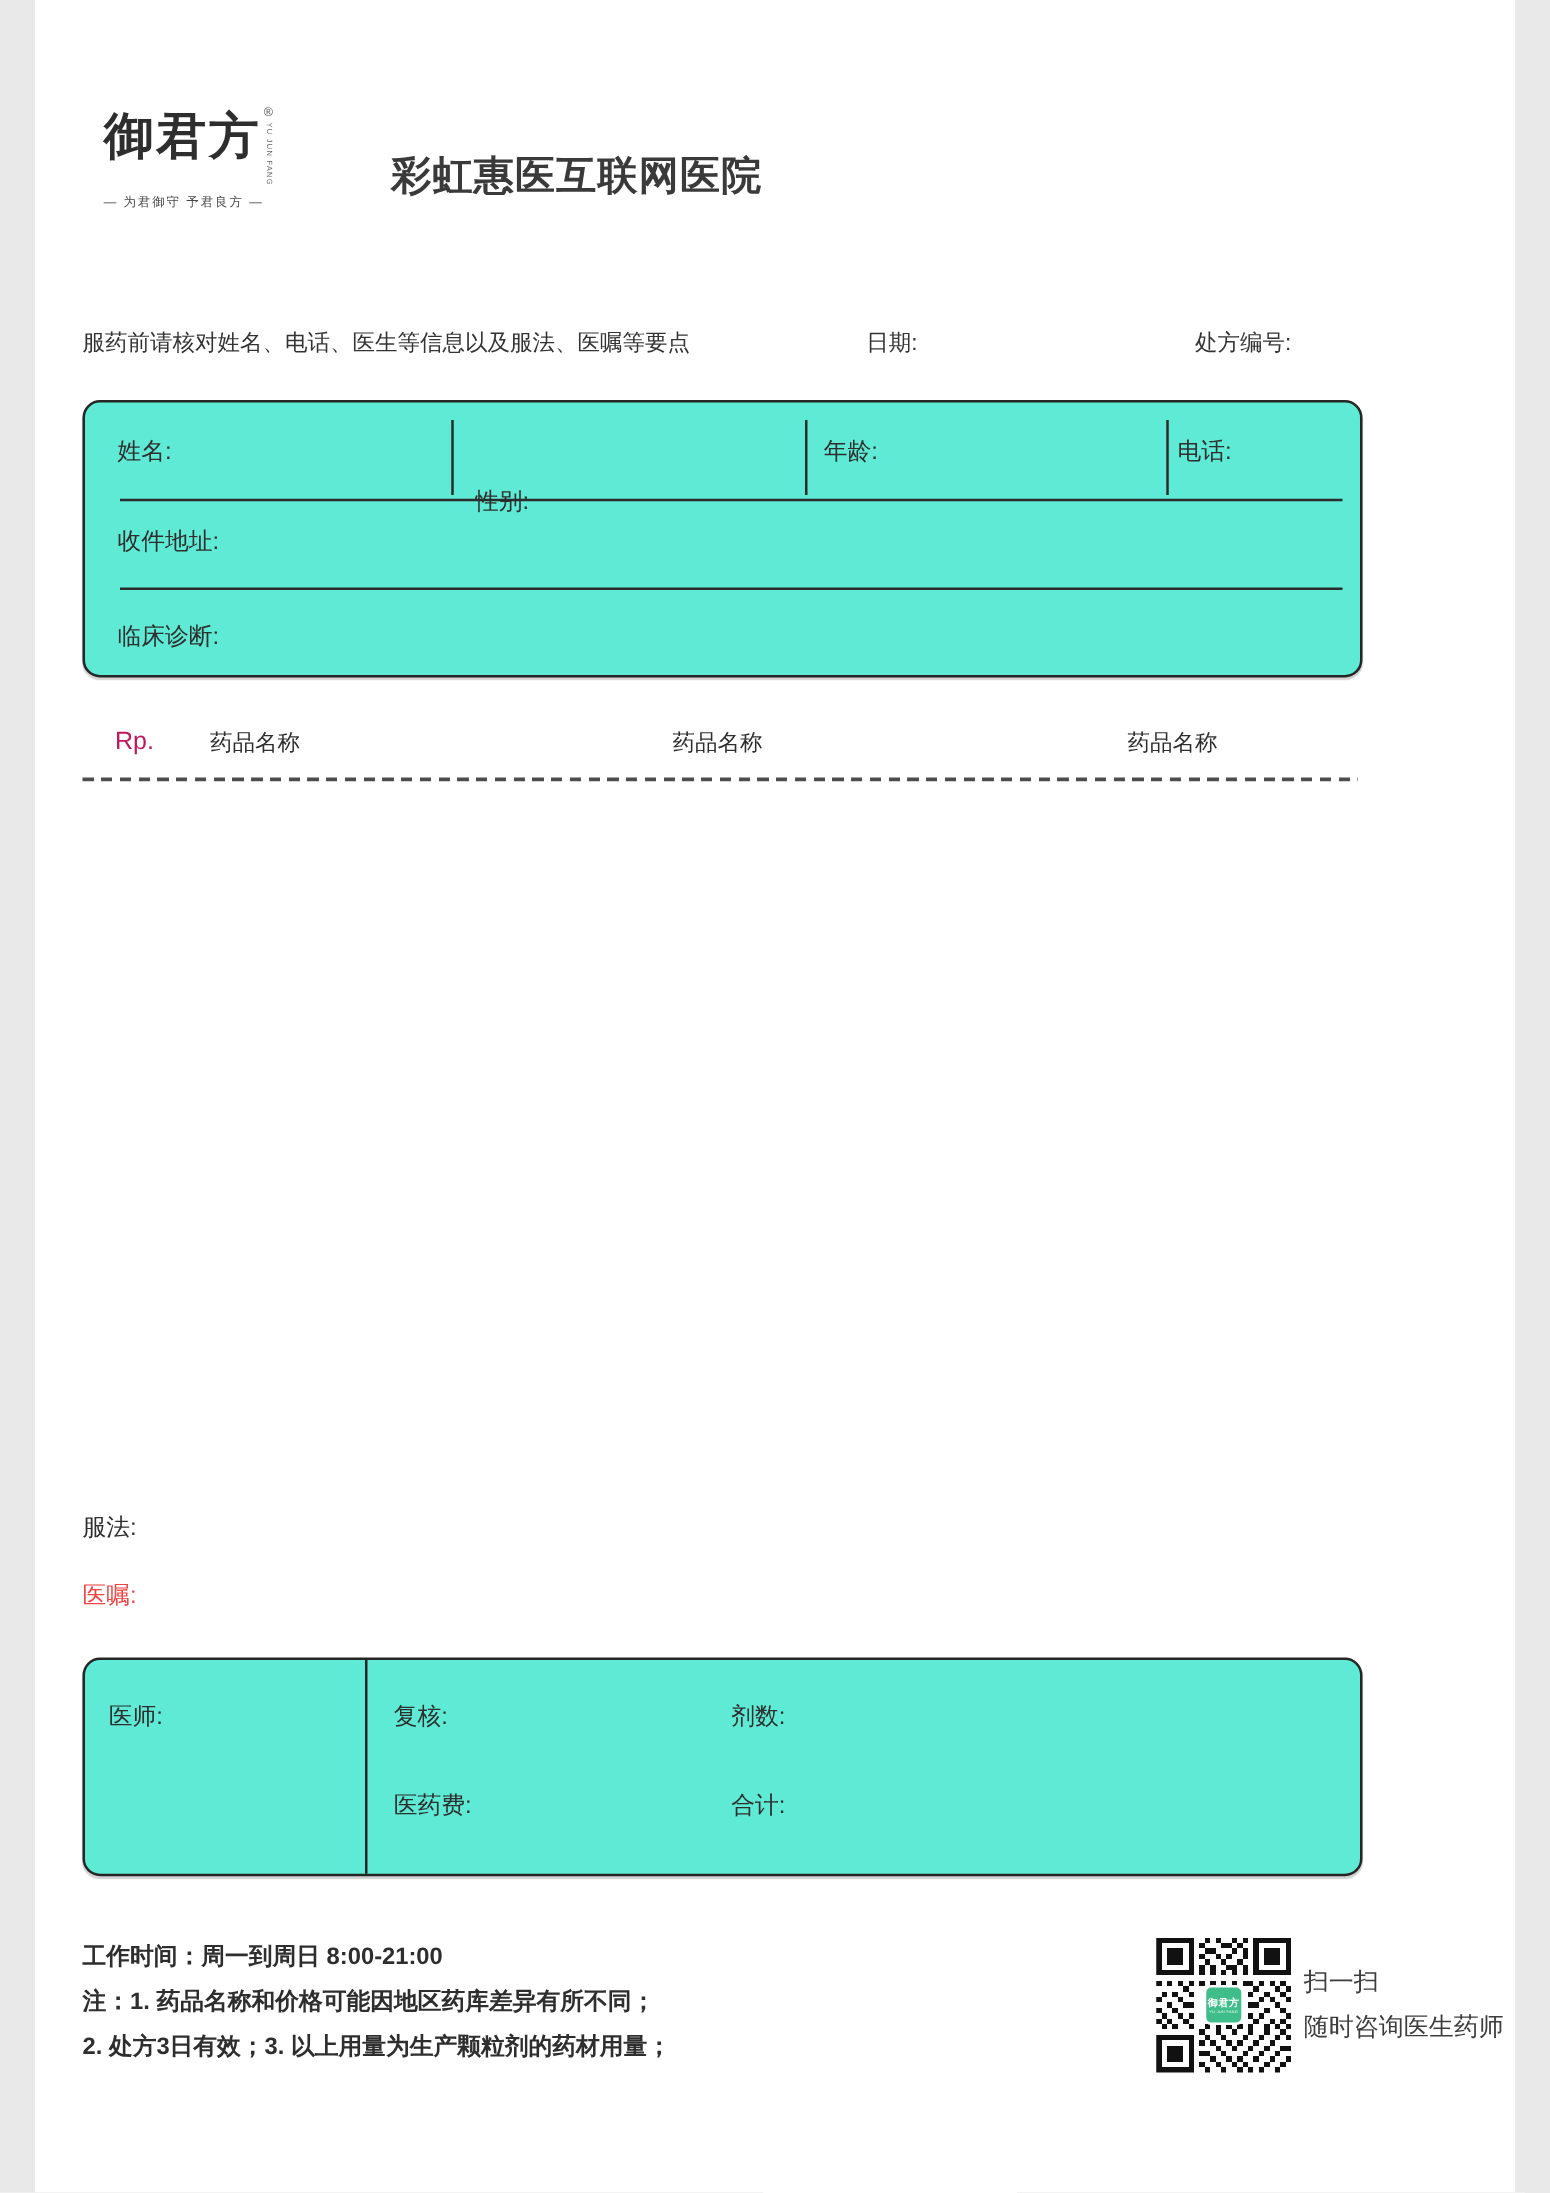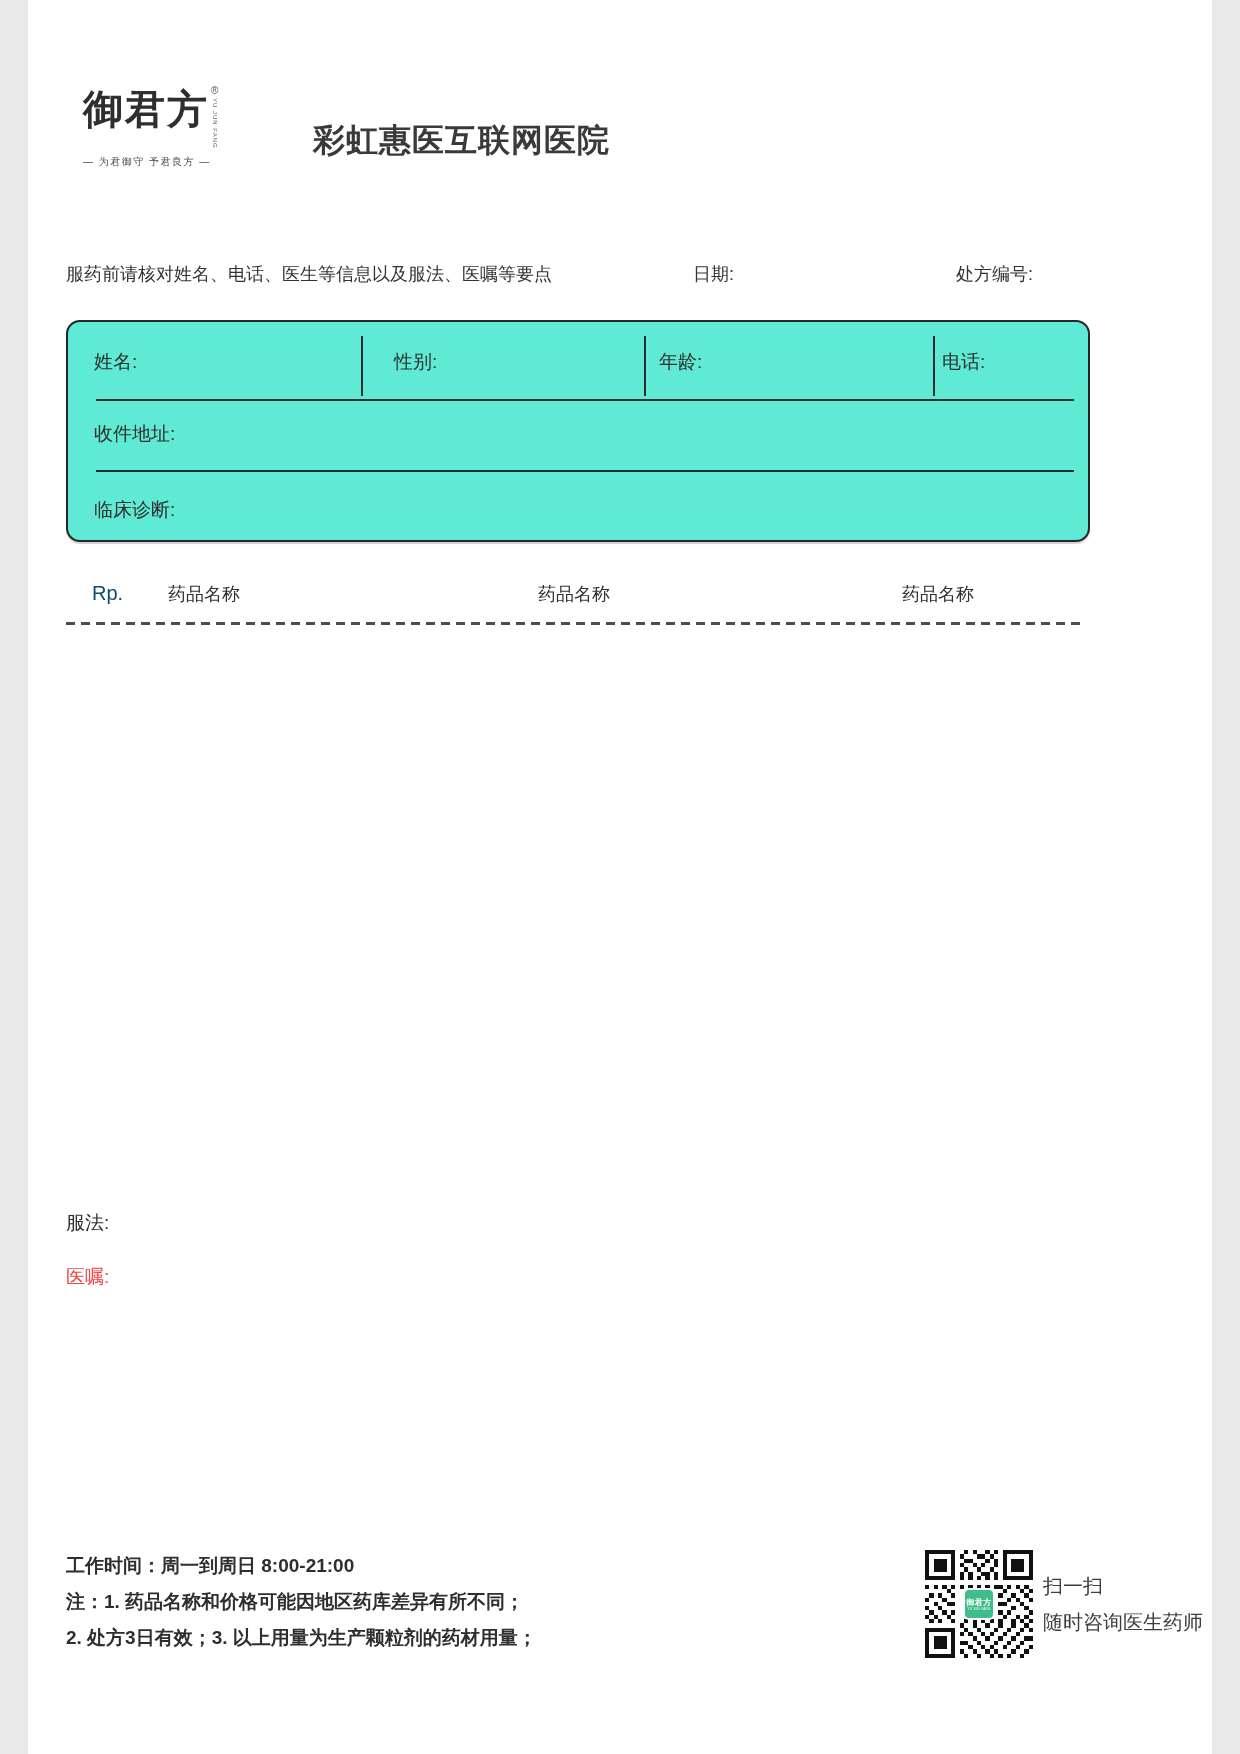--- a/index.html
+++ b/index.html
@@ -54,7 +54,7 @@
   .pb-label{position:absolute;font-size:19px;line-height:28px;white-space:nowrap;color:#2e2e2e;}
   .pb-r1{top:26px;}
   .pb-name{left:26px;}
-  .pb-gender{left:326px;}
+  .pb-gender{left:312px;margin-top:40px;}
   .pb-age{left:591px;}
   .pb-phone{left:874px;}
   .vdiv{position:absolute;top:14px;height:60px;width:2px;background:#2b2b2b;}

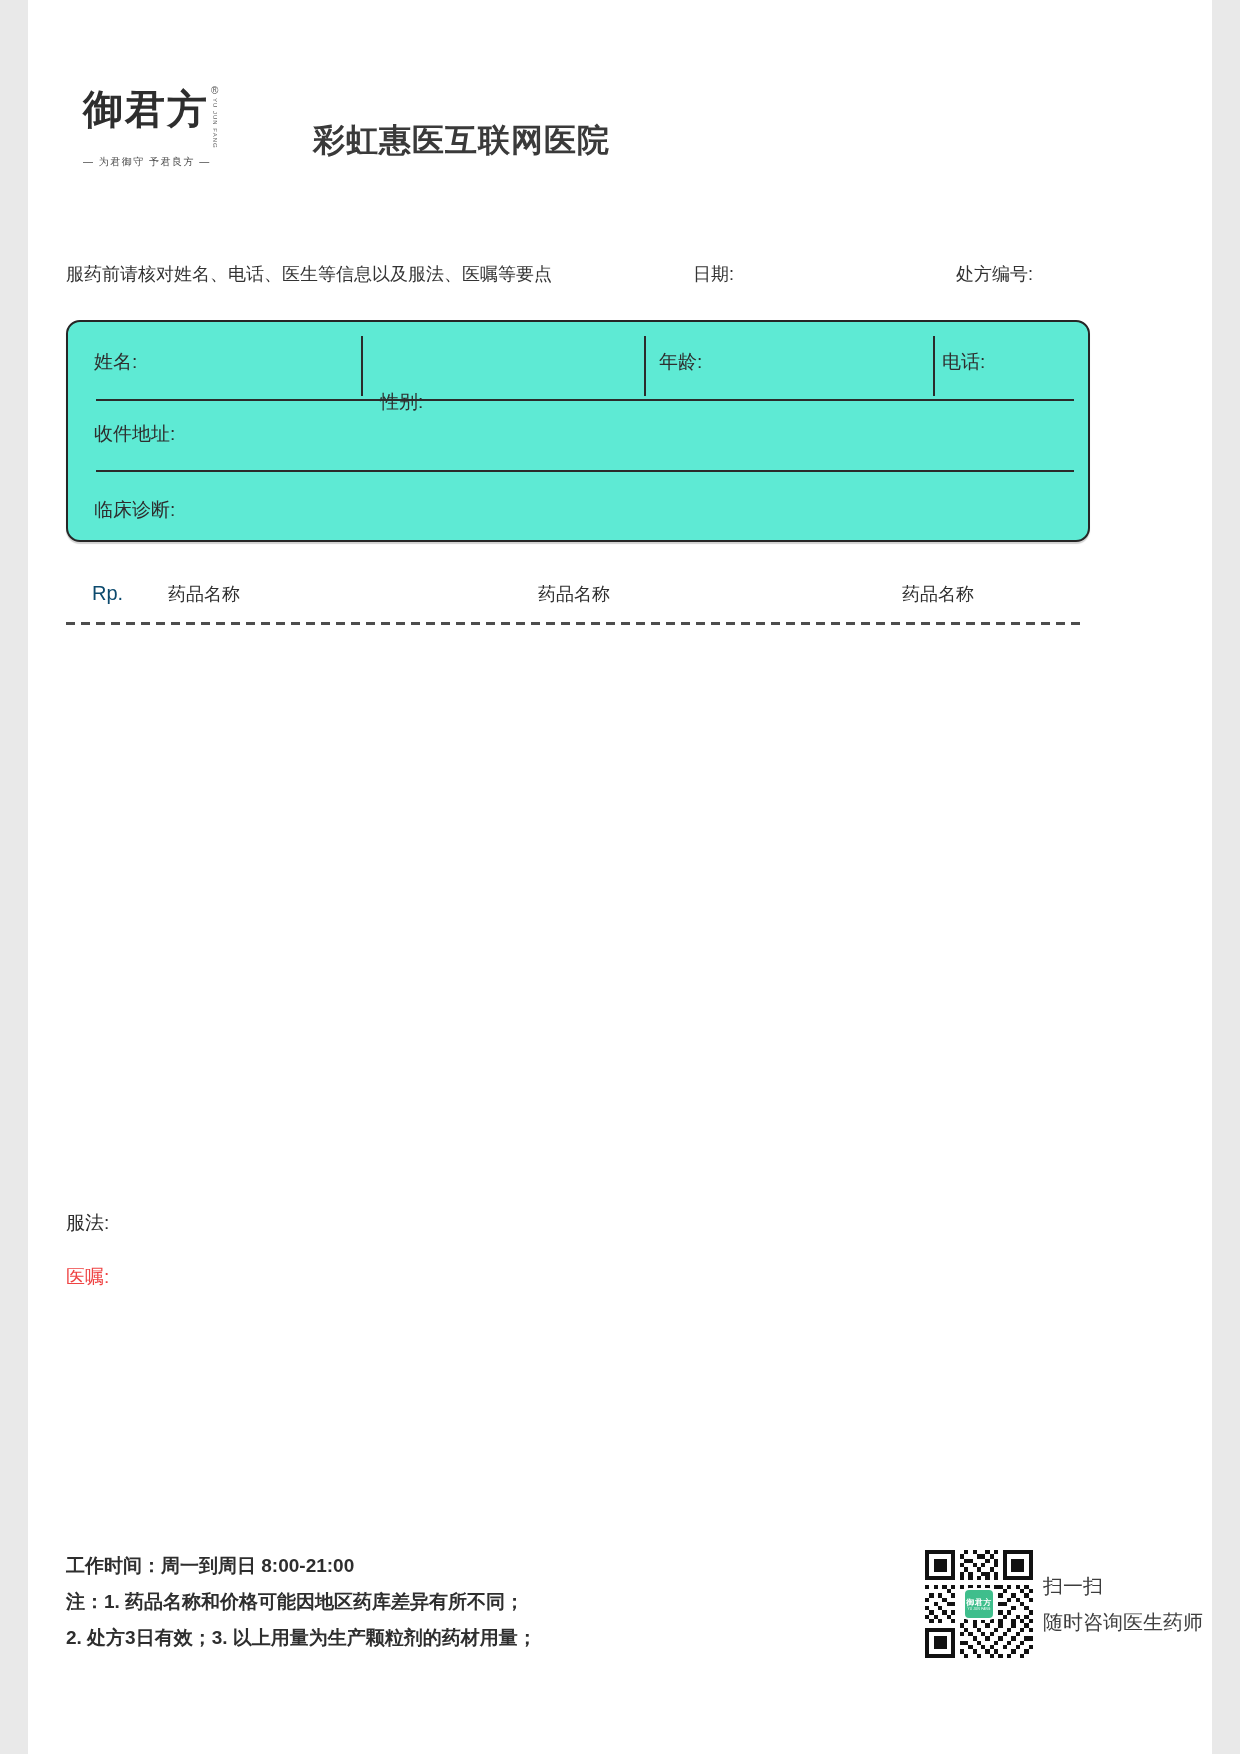--- a/index.html
+++ b/index.html
@@ -68,7 +68,7 @@
   .pb-diagnosis{left:26px;top:174px;}
 
   
-  .rp-label{left:64px;top:578px;font-size:20px;line-height:30px;color:#0c4a6e;}
+  .rp-label{left:64px;top:578px;font-size:20px;line-height:30px;color:#be185d;}
   .drug-col{top:580px;font-size:18px;line-height:28px;color:#2e2e2e;white-space:nowrap;}
   .dc1{left:140px;}
   .dc2{left:510px;}

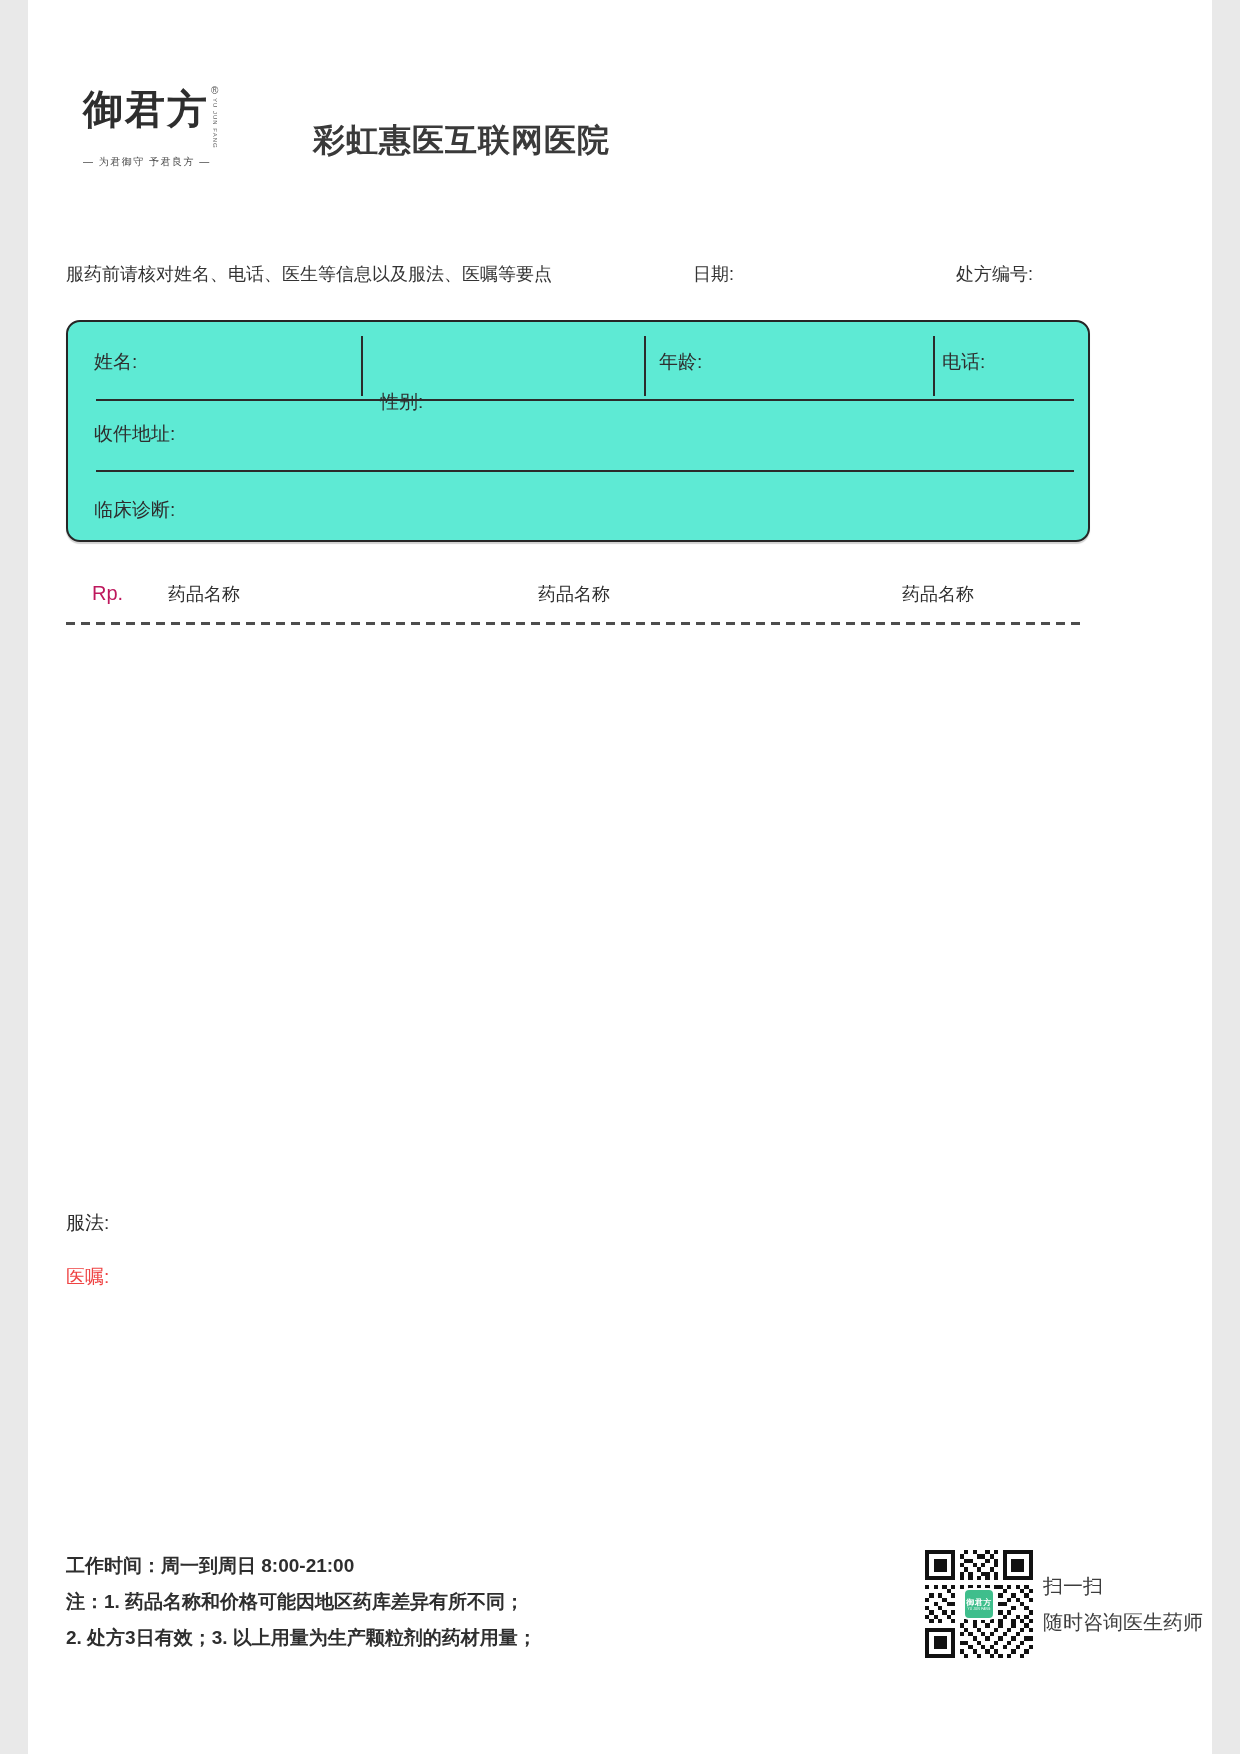--- a/index.html
+++ b/index.html
@@ -155,6 +155,14 @@
   <div class="abs usage-label">服法:</div>
   <div class="abs advice-label">医嘱:</div>
 
+  <div class="abs box sign-box">
+    <div class="sb-vdiv"></div>
+    <div class="sb-label sb-physician">医师:</div>
+    <div class="sb-label sb-review">复核:</div>
+    <div class="sb-label sb-dose">剂数:</div>
+    <div class="sb-label sb-fee">医药费:</div>
+    <div class="sb-label sb-total">合计:</div>
+  </div>
 
   <div class="abs foot-line fl1">工作时间：周一到周日 8:00-21:00</div>
   <div class="abs foot-line fl2">注：1. 药品名称和价格可能因地区药库差异有所不同；</div>

